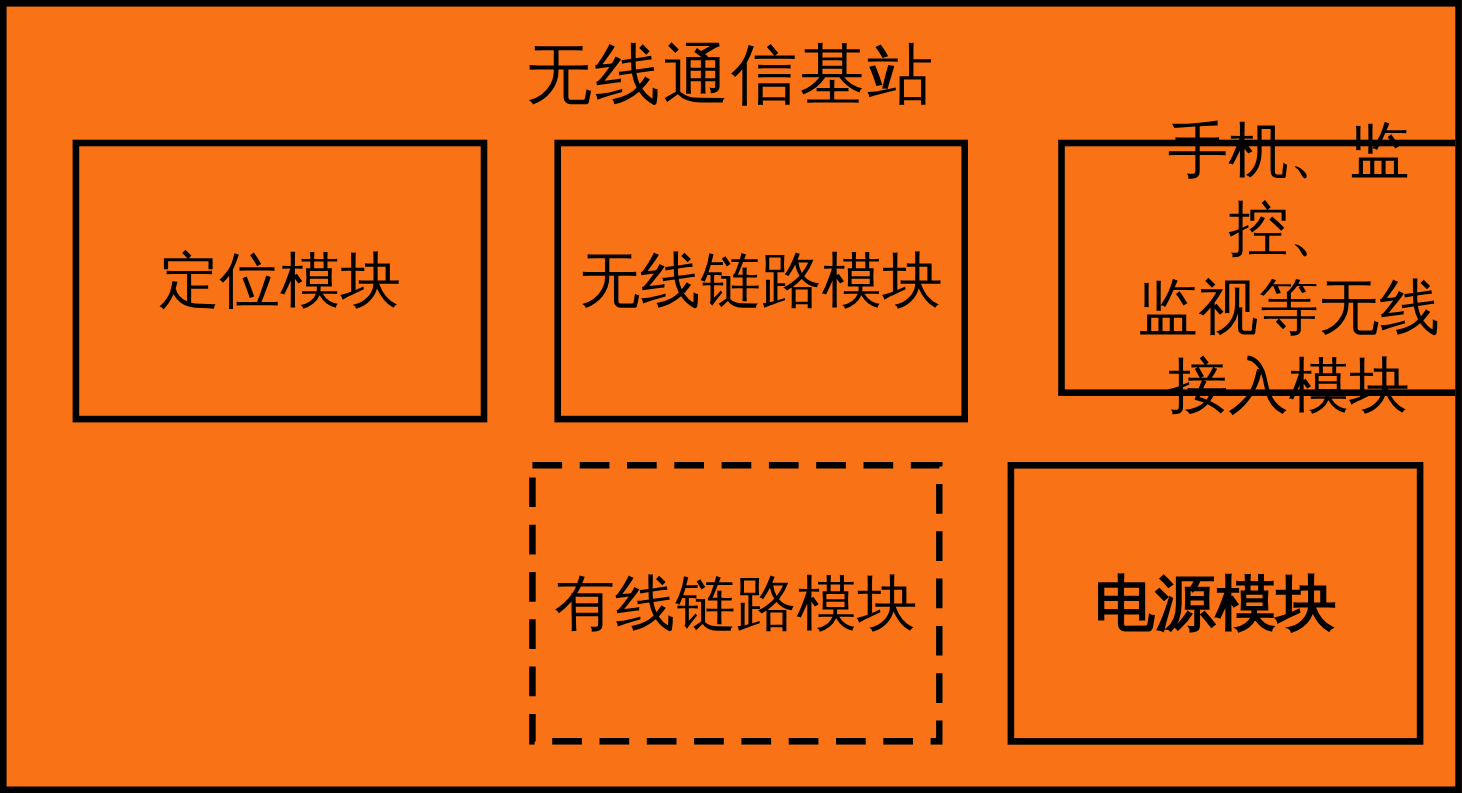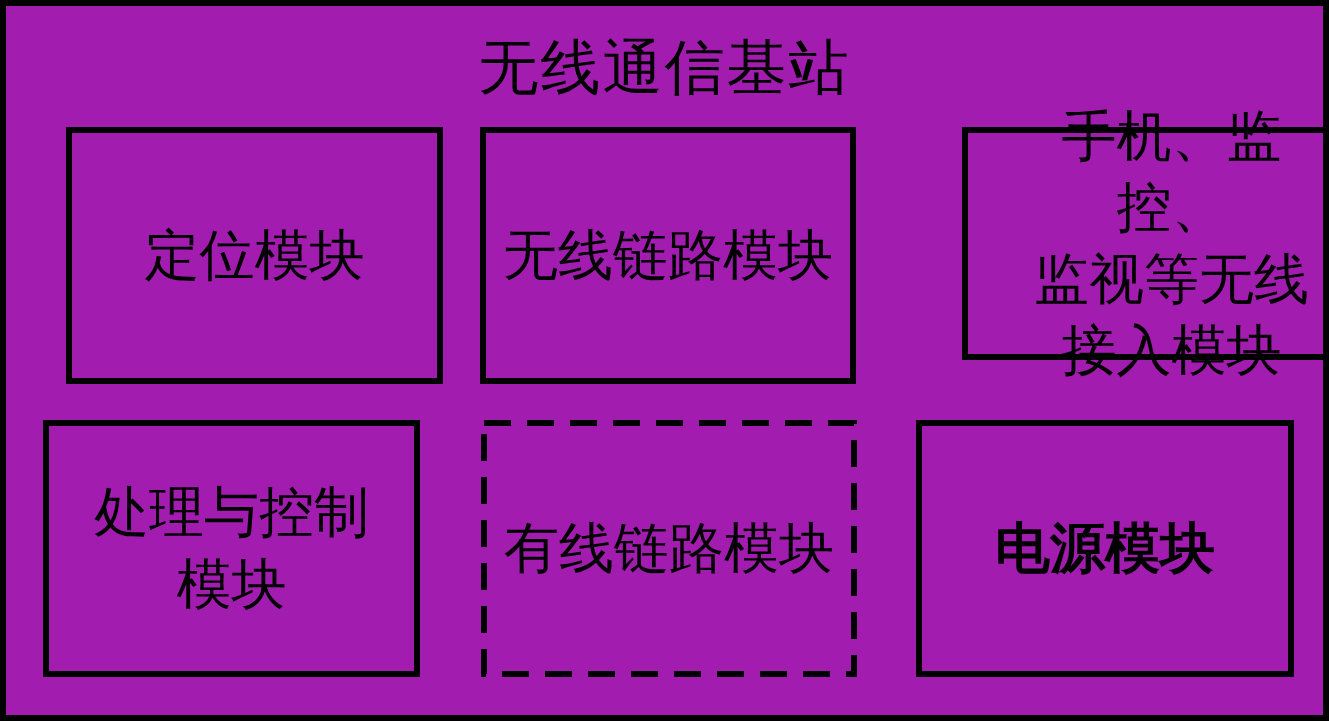--- a/index.html
+++ b/index.html
@@ -13,7 +13,7 @@
     width: 1329px;
     height: 721px;
     box-sizing: border-box;
-    background: #a21caf;
+    background: #f97316;
     border: 6px solid #000000;
     overflow: hidden;
     color: #000000;

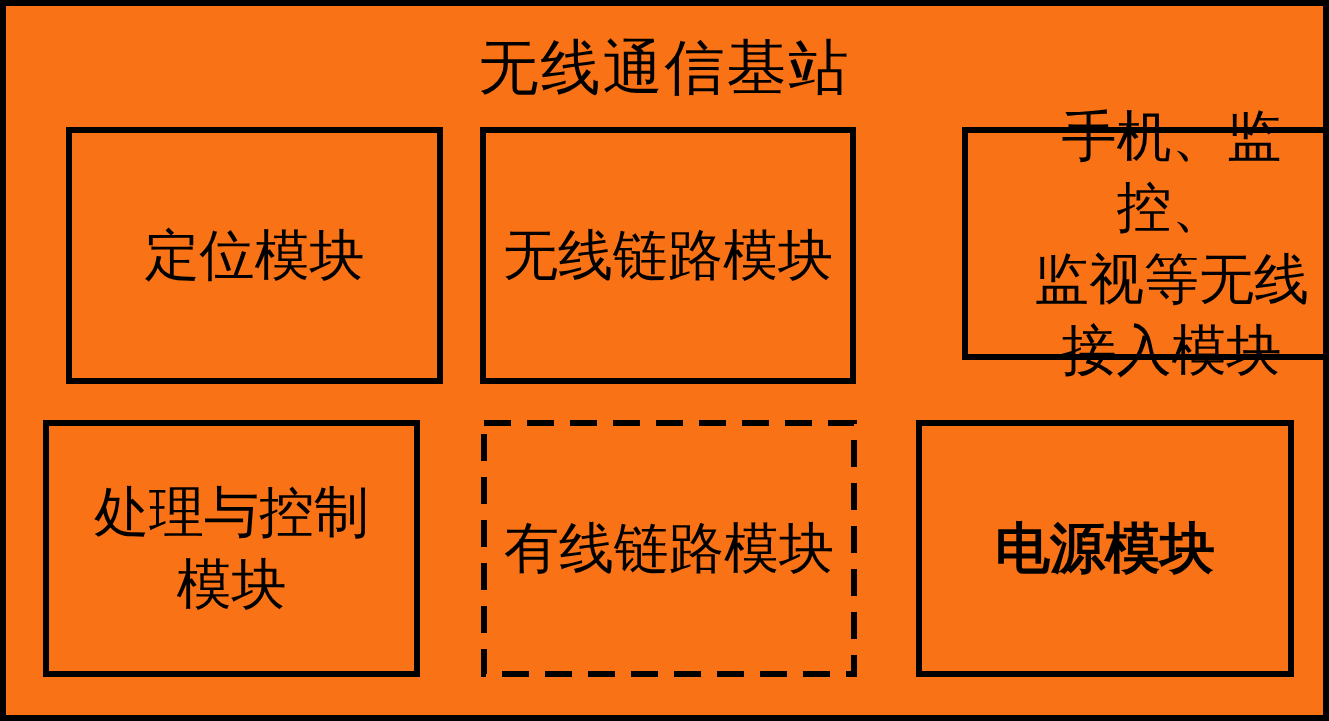--- a/index.html
+++ b/index.html
@@ -46,7 +46,7 @@
   }
   
   .pos-1 { left: 37px;  top: 121px; width: 377px; height: 257px; margin-left: 23px; }
-  .pos-2 { left: 474px; top: 121px; width: 376px; height: 257px; }
+  .pos-2 { left: 498px; top: 121px; width: 376px; height: 257px; }
   .pos-3 { left: 956px; top: 121px; width: 378px; height: 233px; padding-left: 41px; }
   
   .pos-4 { left: 37px;  top: 414px; width: 377px; height: 257px; }

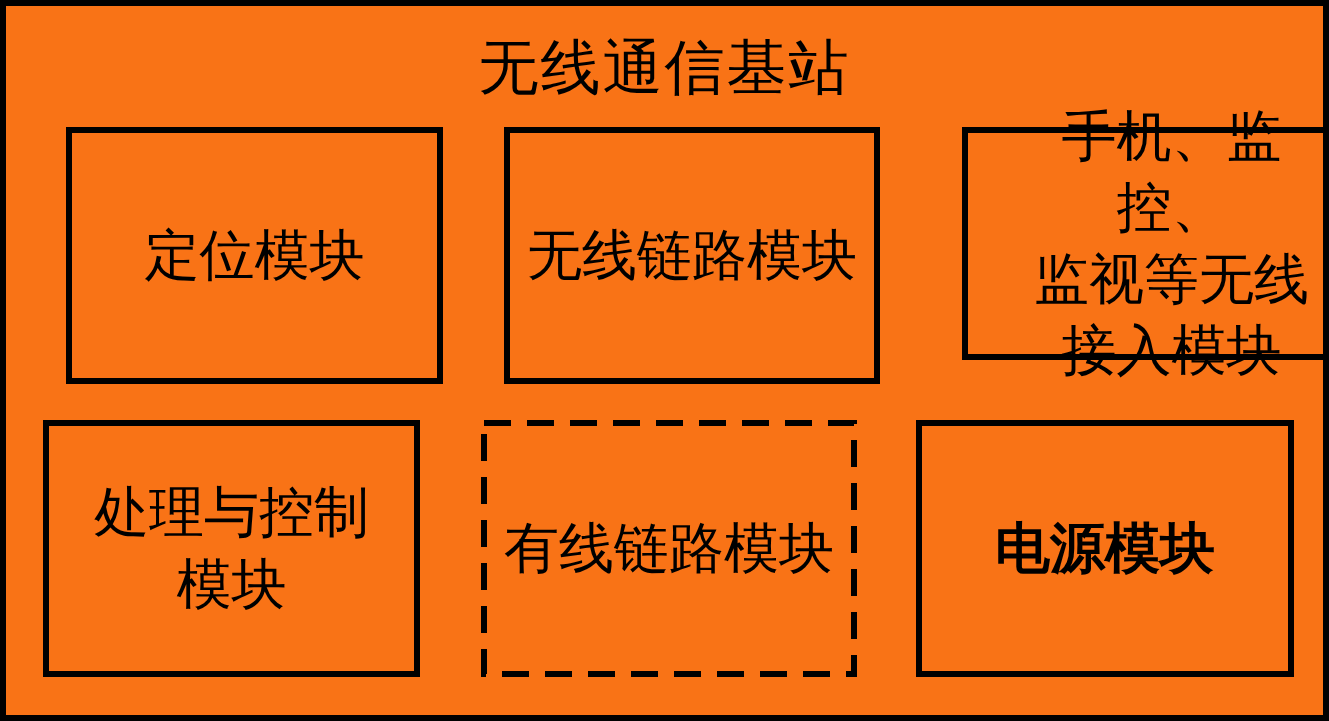--- a/index.html
+++ b/index.html
@@ -81,10 +81,6 @@
 接入模块</span>
   </div>
 
-  <div class="module-box pos-4">
-    <span class="module-label">处理与控制
-模块</span>
-  </div>
 
   <div class="module-box pos-5">
     <svg class="dashed-border-svg" viewBox="0 0 376 257" preserveAspectRatio="none" aria-hidden="true">

